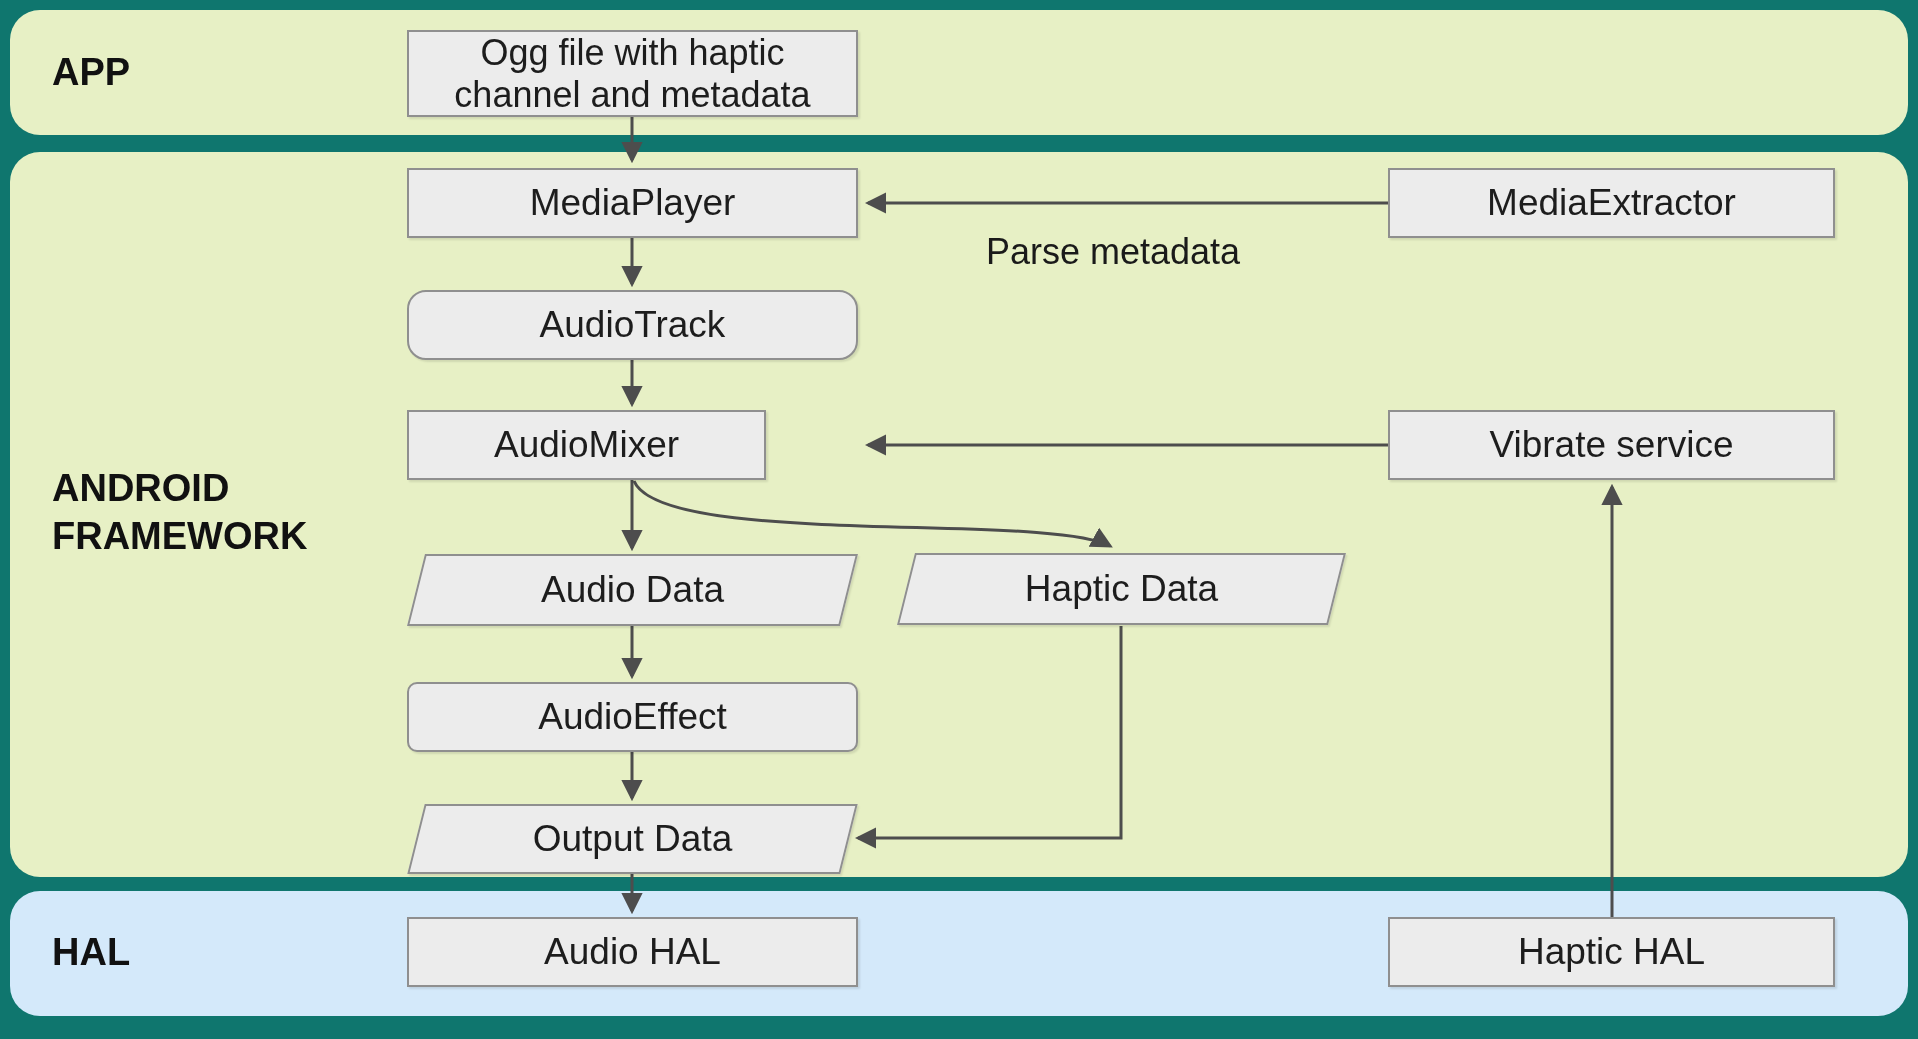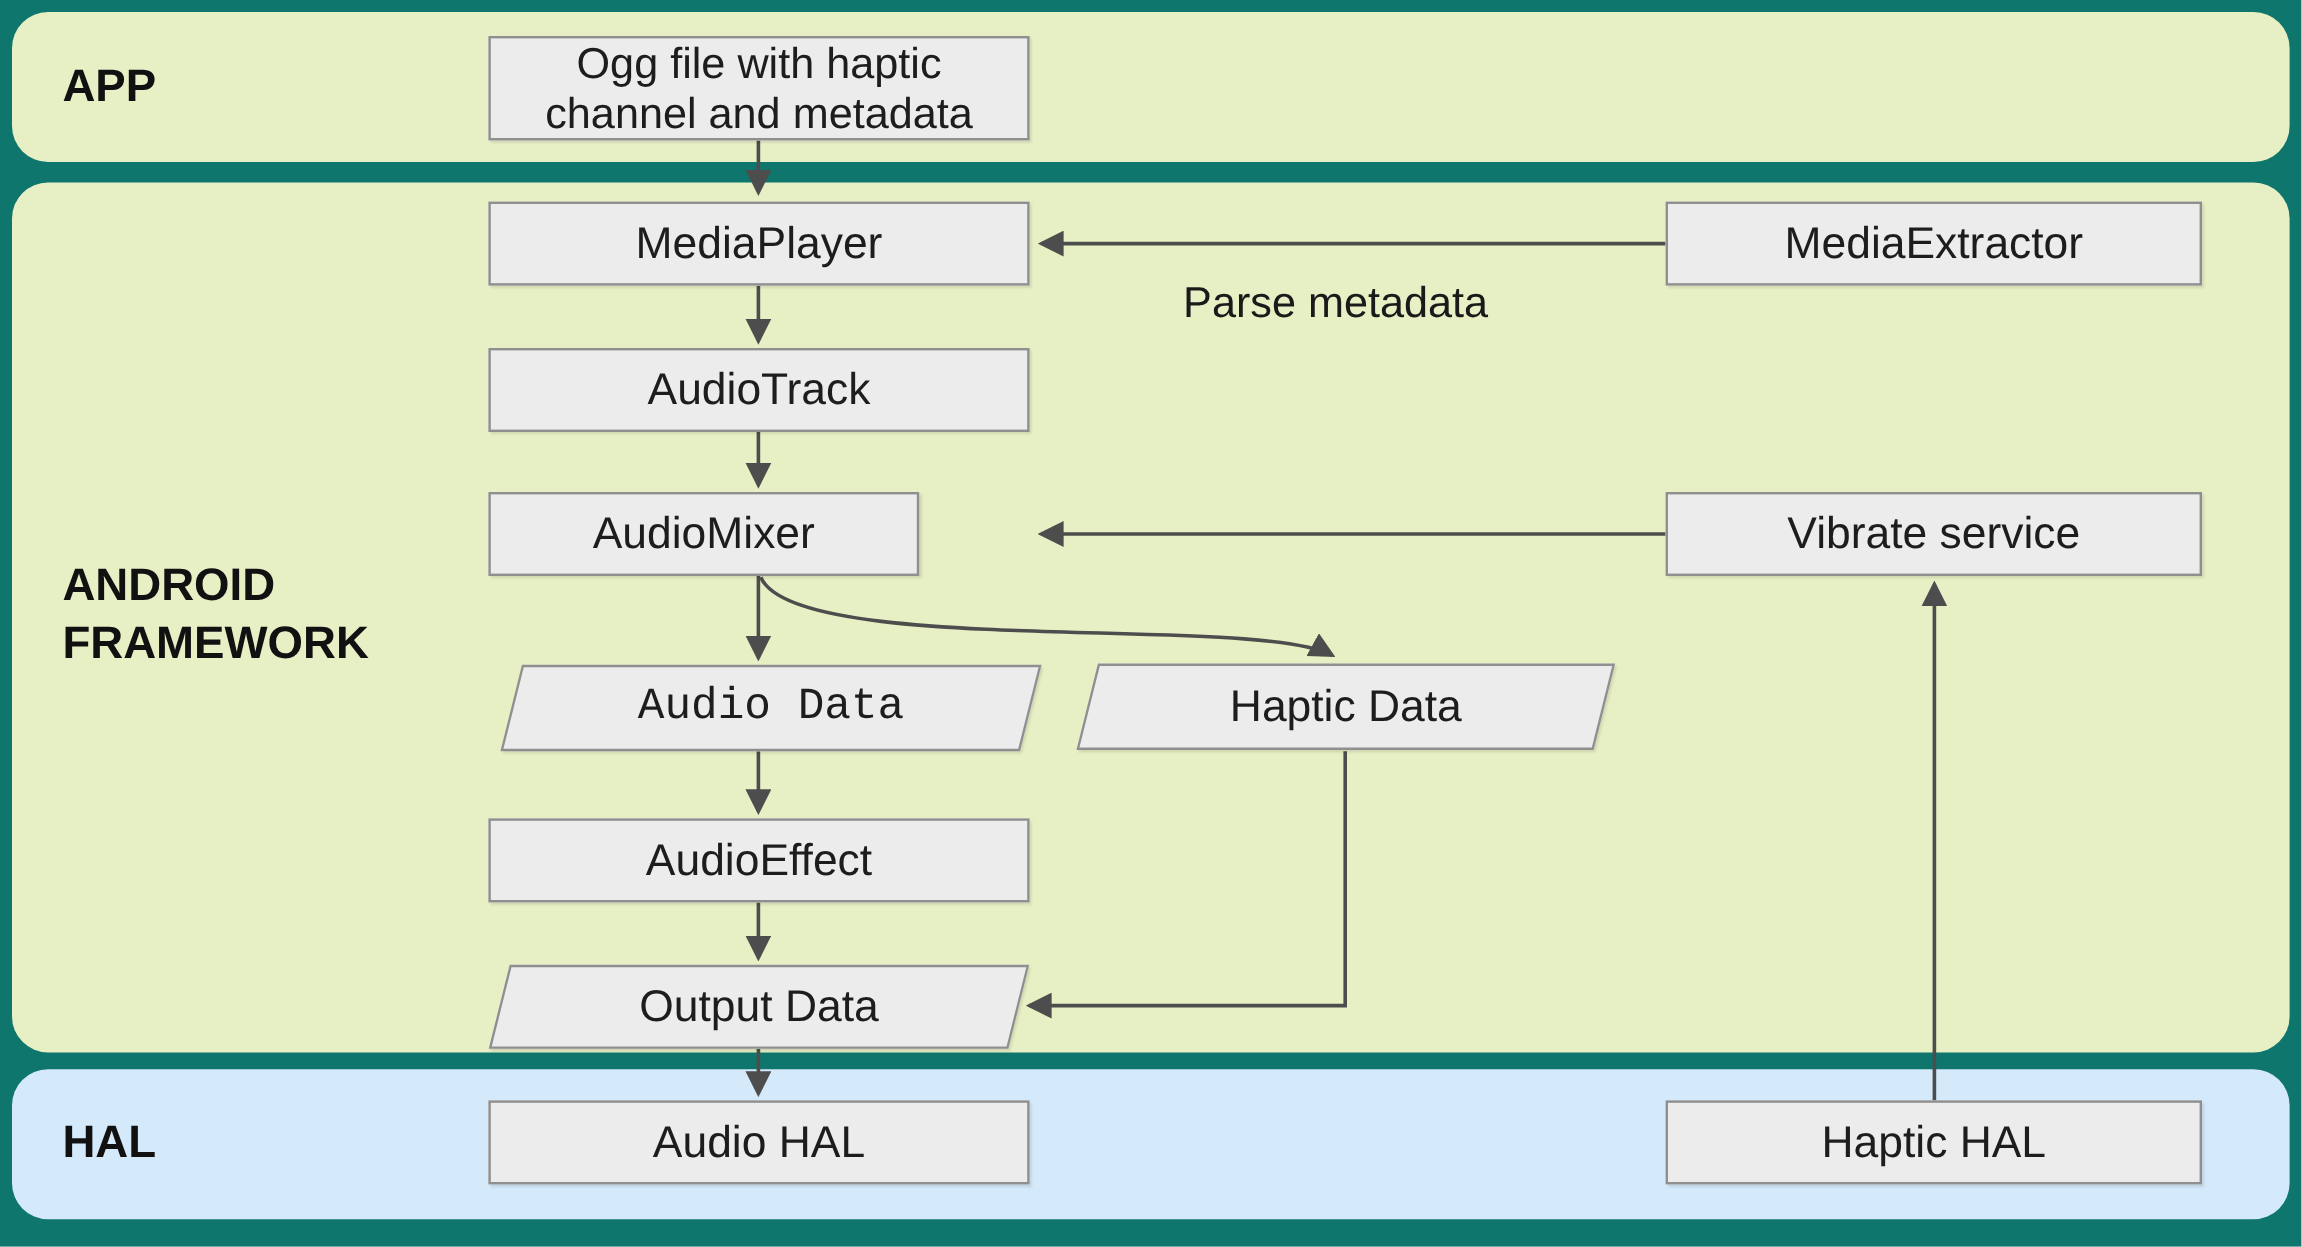--- a/index.html
+++ b/index.html
@@ -70,7 +70,7 @@
     <div class="node-label">MediaPlayer</div>
   </div>
 
-  <div class="node node-box" style="left:407px;top:290px;width:451px;height:70px;">
+  <div class="node node-box" style="left:407px;top:290px;width:451px;height:70px;border-radius:19px;">
     <div class="node-label">AudioTrack</div>
   </div>
 

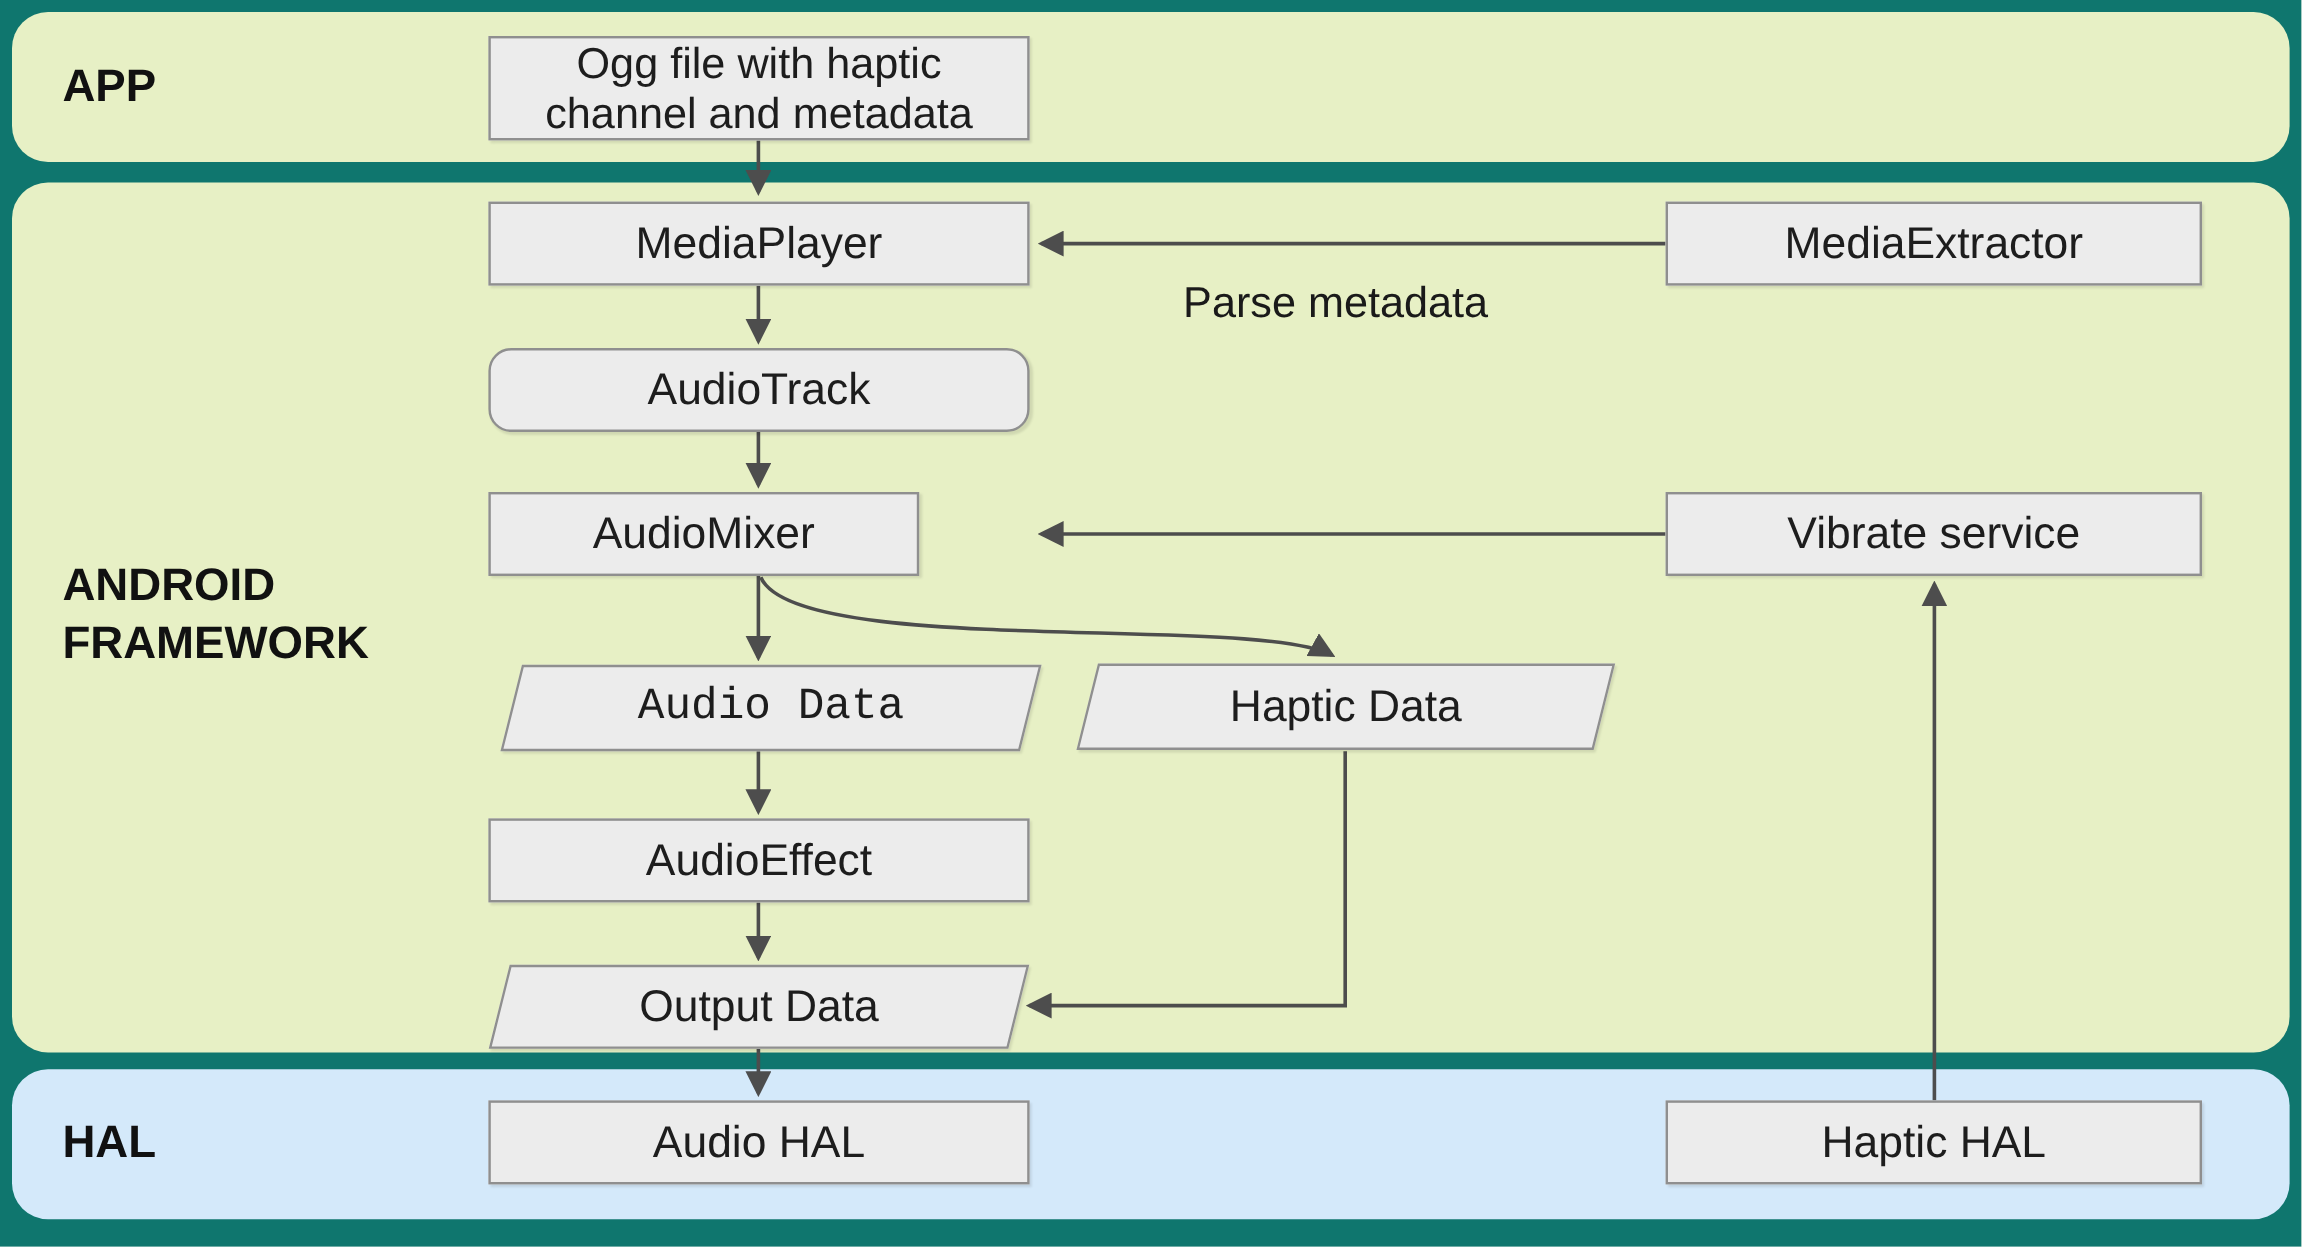--- a/index.html
+++ b/index.html
@@ -78,7 +78,7 @@
     <div class="node-label">AudioMixer</div>
   </div>
 
-  <div class="node" style="left:417px;top:554px;width:451px;height:72px;font-family:Liberation Mono, monospace;">
+  <div class="node" style="left:407px;top:554px;width:451px;height:72px;">
     <div class="para-shape"></div>
     <div class="node-label">Audio Data</div>
   </div>

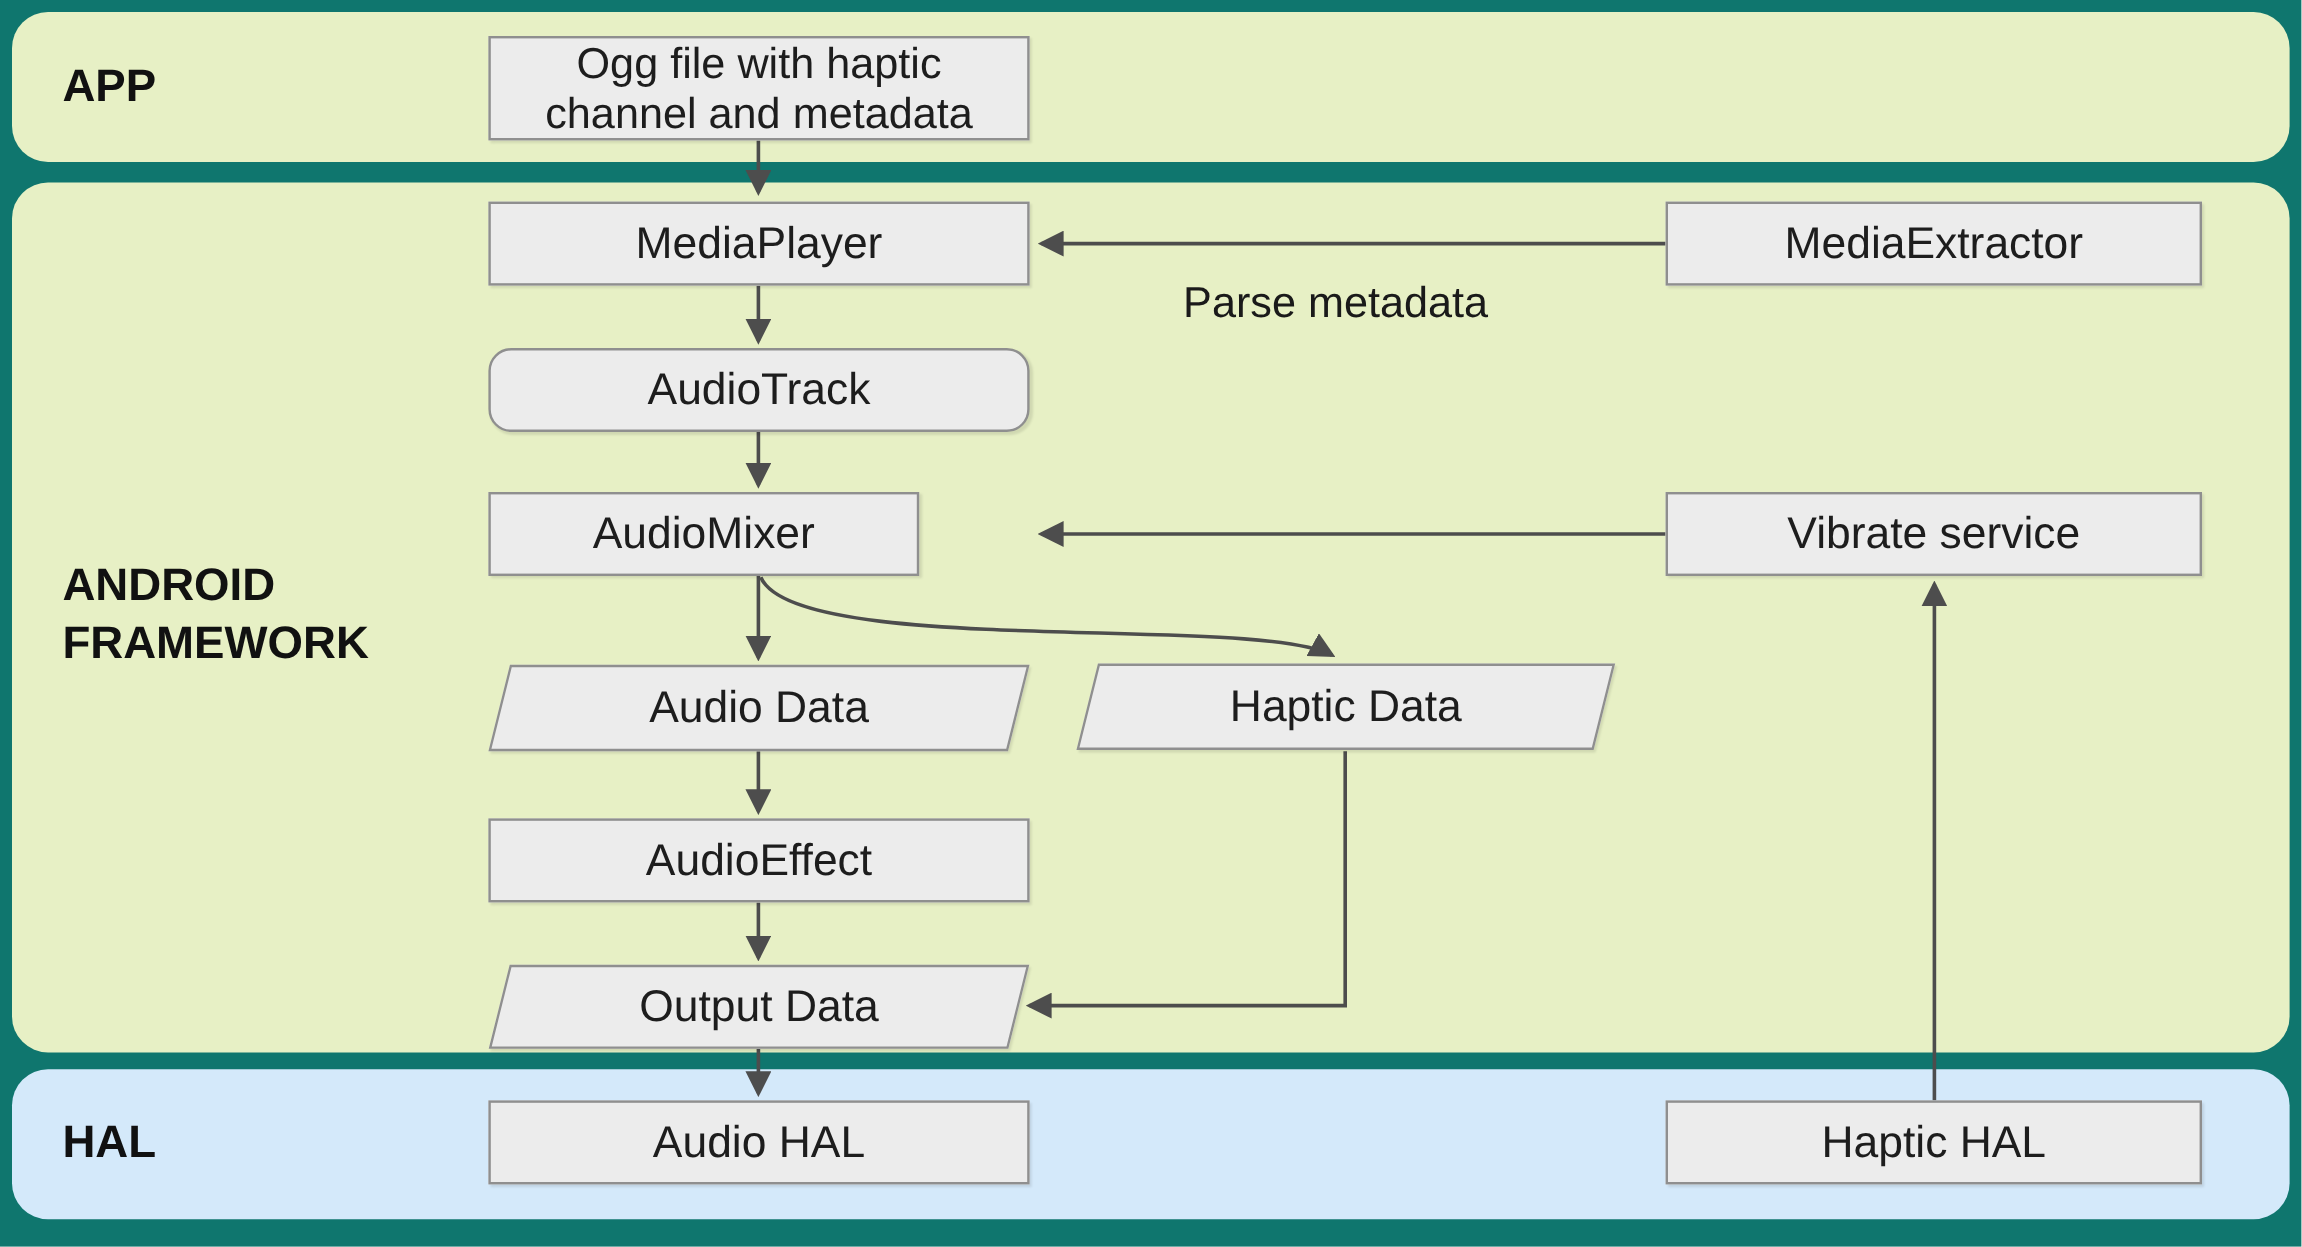--- a/index.html
+++ b/index.html
@@ -83,7 +83,7 @@
     <div class="node-label">Audio Data</div>
   </div>
 
-  <div class="node node-box" style="left:407px;top:682px;width:451px;height:70px;">
+  <div class="node node-box" style="left:407px;top:682px;width:451px;height:70px;border-radius:10px;">
     <div class="node-label">AudioEffect</div>
   </div>
 

